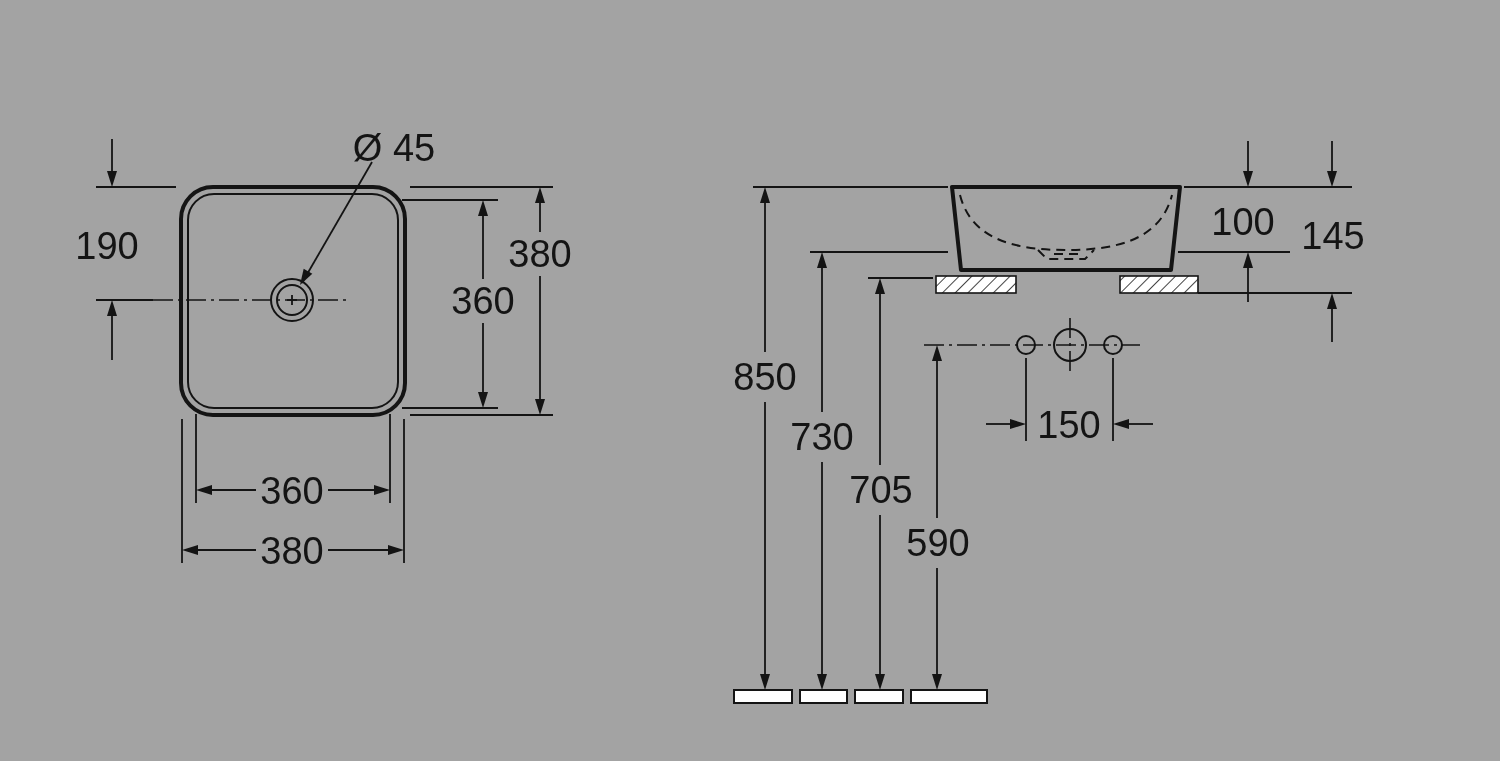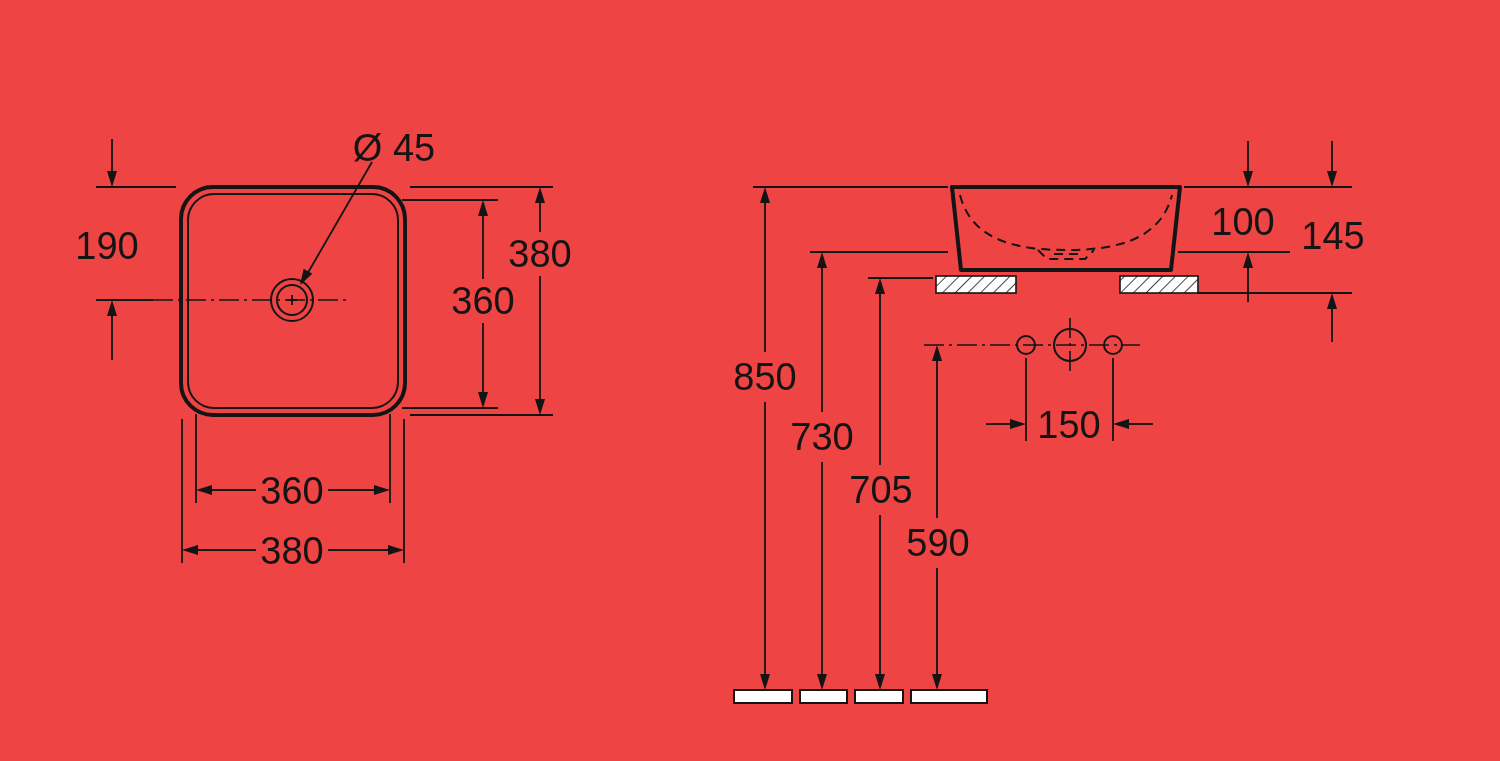--- a/index.html
+++ b/index.html
@@ -15,7 +15,7 @@
     position: relative;
     width: 1500px;
     height: 761px;
-    background: #ef4444;
+    background: #a3a3a3;
     text-align: right;
   }
   svg { display: block; }

